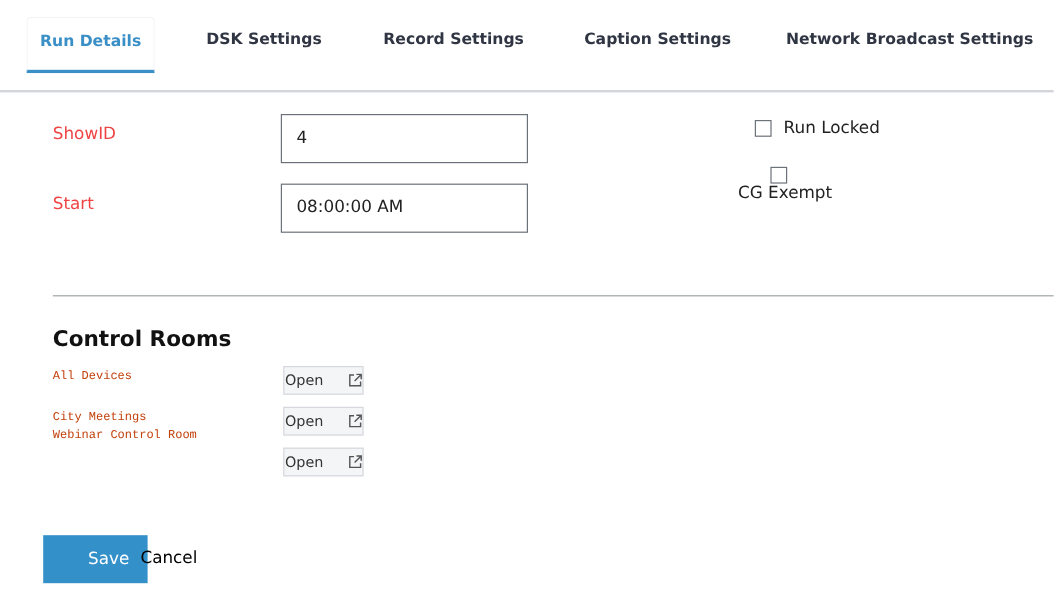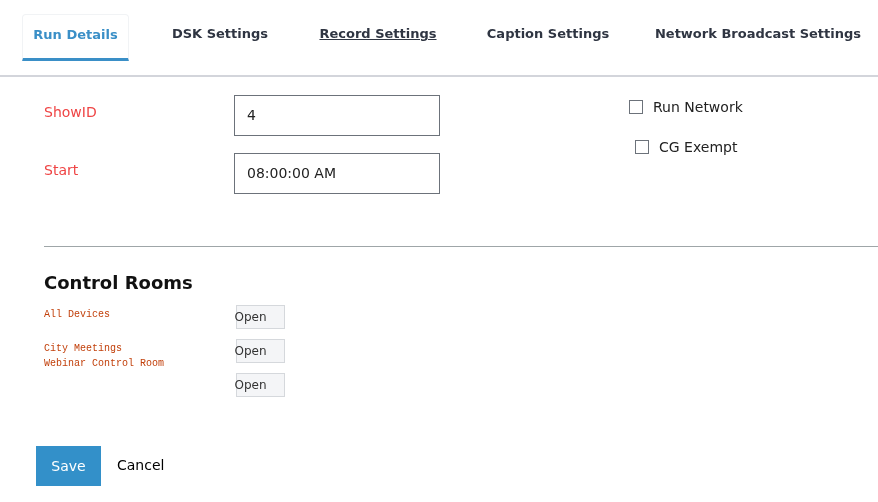--- a/index.html
+++ b/index.html
@@ -25,7 +25,7 @@
 <div class="tabs">
   <div class="tab active" style="left:22px;width:107px;">Run Details</div>
   <div class="tab" style="left:160px;width:120px;">DSK Settings</div>
-  <div class="tab" style="left:308px;width:140px;text-decoration:underline;">Record Settings</div>
+  <div class="tab" style="left:308px;width:140px;">Record Settings</div>
   <div class="tab" style="left:650px;width:216px;">Network Broadcast Settings</div>
   <div class="tab" style="left:478px;width:140px;">Caption Settings</div>
 </div>

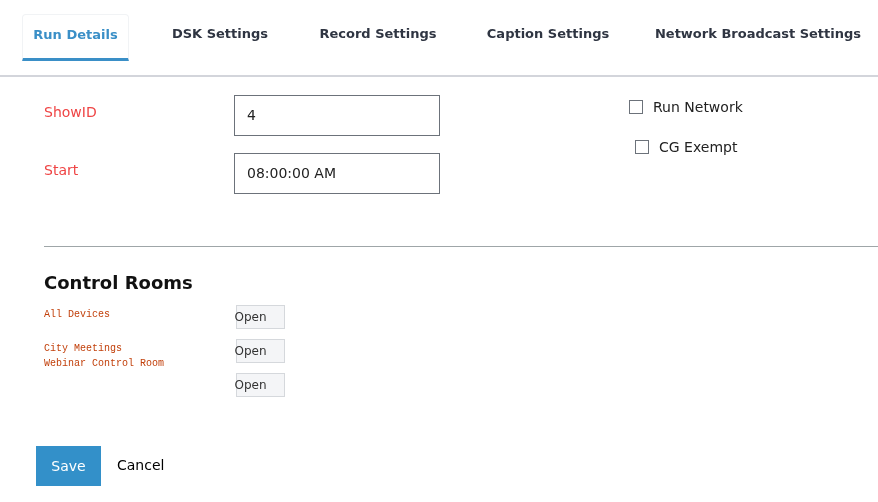--- a/index.html
+++ b/index.html
@@ -38,7 +38,7 @@
 
 <div class="cb" style="left:629px;top:99px;">
   <span class="box"></span>
-  <span>Run Network</span>
+  <span>Run Locked</span>
 </div>
 <div class="cb" style="left:635px;top:139px;">
   <span class="box"></span>

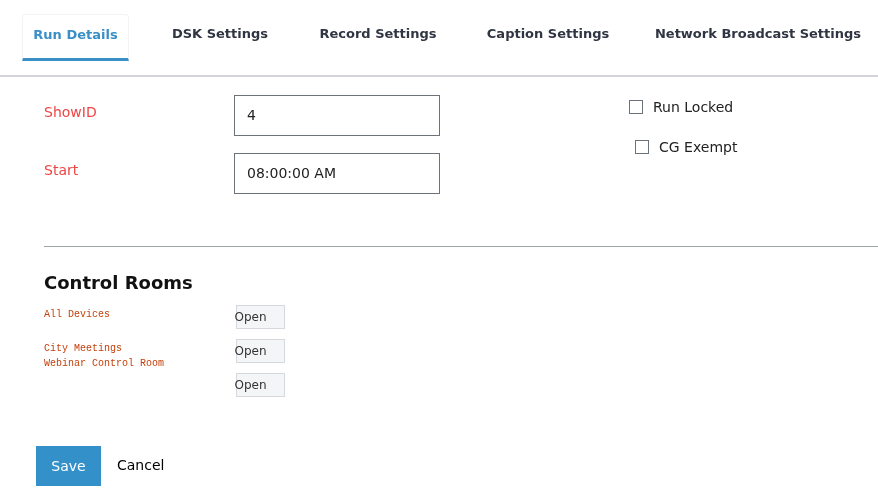--- a/index.html
+++ b/index.html
@@ -40,7 +40,7 @@
   <span class="box"></span>
   <span>Run Locked</span>
 </div>
-<div class="cb" style="left:635px;top:139px;">
+<div class="cb" style="left:615px;top:139px;flex-direction:column;">
   <span class="box"></span>
   <span>CG Exempt</span>
 </div>

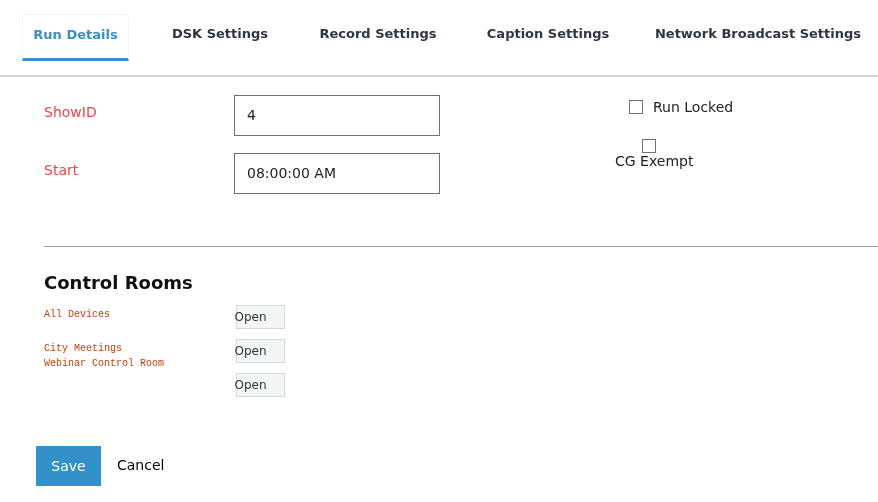--- a/index.html
+++ b/index.html
@@ -15,7 +15,7 @@
   .divider { position:absolute; left:44px; top:246px; width:834px; height:1px; background:#9fa6a8; }
   .h2 { position:absolute; left:44px; top:272px; font-size:18px; font-weight:bold; color:#111; }
   .room { position:absolute; left:44px; font-size:10px; color:#c2410c;font-family:Liberation Mono, monospace; }
-  .open-btn { position:absolute; left:236px; width:49px; height:24px; border:1px solid #d5d8dc; background:#f4f5f7; box-sizing:border-box; font-size:12px; color:#333; display:flex; align-items:center; justify-content:center; gap:20px; cursor:pointer; }
+  .open-btn { position:absolute; left:236px; width:67px; height:24px; border:1px solid #d5d8dc; background:#f4f5f7; box-sizing:border-box; font-size:12px; color:#333; display:flex; align-items:center; justify-content:center; gap:20px; cursor:pointer; }
   .save { position:absolute; left:36px; top:446px; width:65px; height:40px; background:#3390c9; color:#fff; font-size:14px; border:none; display:flex; align-items:center; justify-content:center; cursor:pointer; }
   .cancel { position:absolute; left:117px; top:457px; font-size:14px; color:#000000; cursor:pointer; }
 </style>

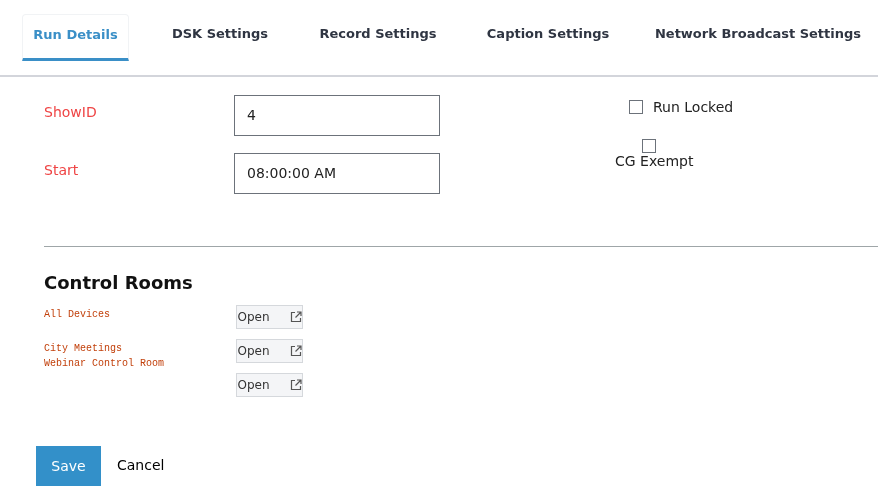--- a/index.html
+++ b/index.html
@@ -16,7 +16,7 @@
   .h2 { position:absolute; left:44px; top:272px; font-size:18px; font-weight:bold; color:#111; }
   .room { position:absolute; left:44px; font-size:10px; color:#c2410c;font-family:Liberation Mono, monospace; }
   .open-btn { position:absolute; left:236px; width:67px; height:24px; border:1px solid #d5d8dc; background:#f4f5f7; box-sizing:border-box; font-size:12px; color:#333; display:flex; align-items:center; justify-content:center; gap:20px; cursor:pointer; }
-  .save { position:absolute; left:36px; top:446px; width:65px; height:40px; background:#3390c9; color:#fff; font-size:14px; border:none; display:flex; align-items:center; justify-content:center; cursor:pointer; }
+  .save { position:absolute; left:36px; top:446px; width:65px; height:40px; background:#3390c9; color:#fff; font-size:14px; border:none; display:flex; align-items:center; justify-content:center; cursor:pointer;padding-left:22px; }
   .cancel { position:absolute; left:117px; top:457px; font-size:14px; color:#000000; cursor:pointer; }
 </style>
 </head>

